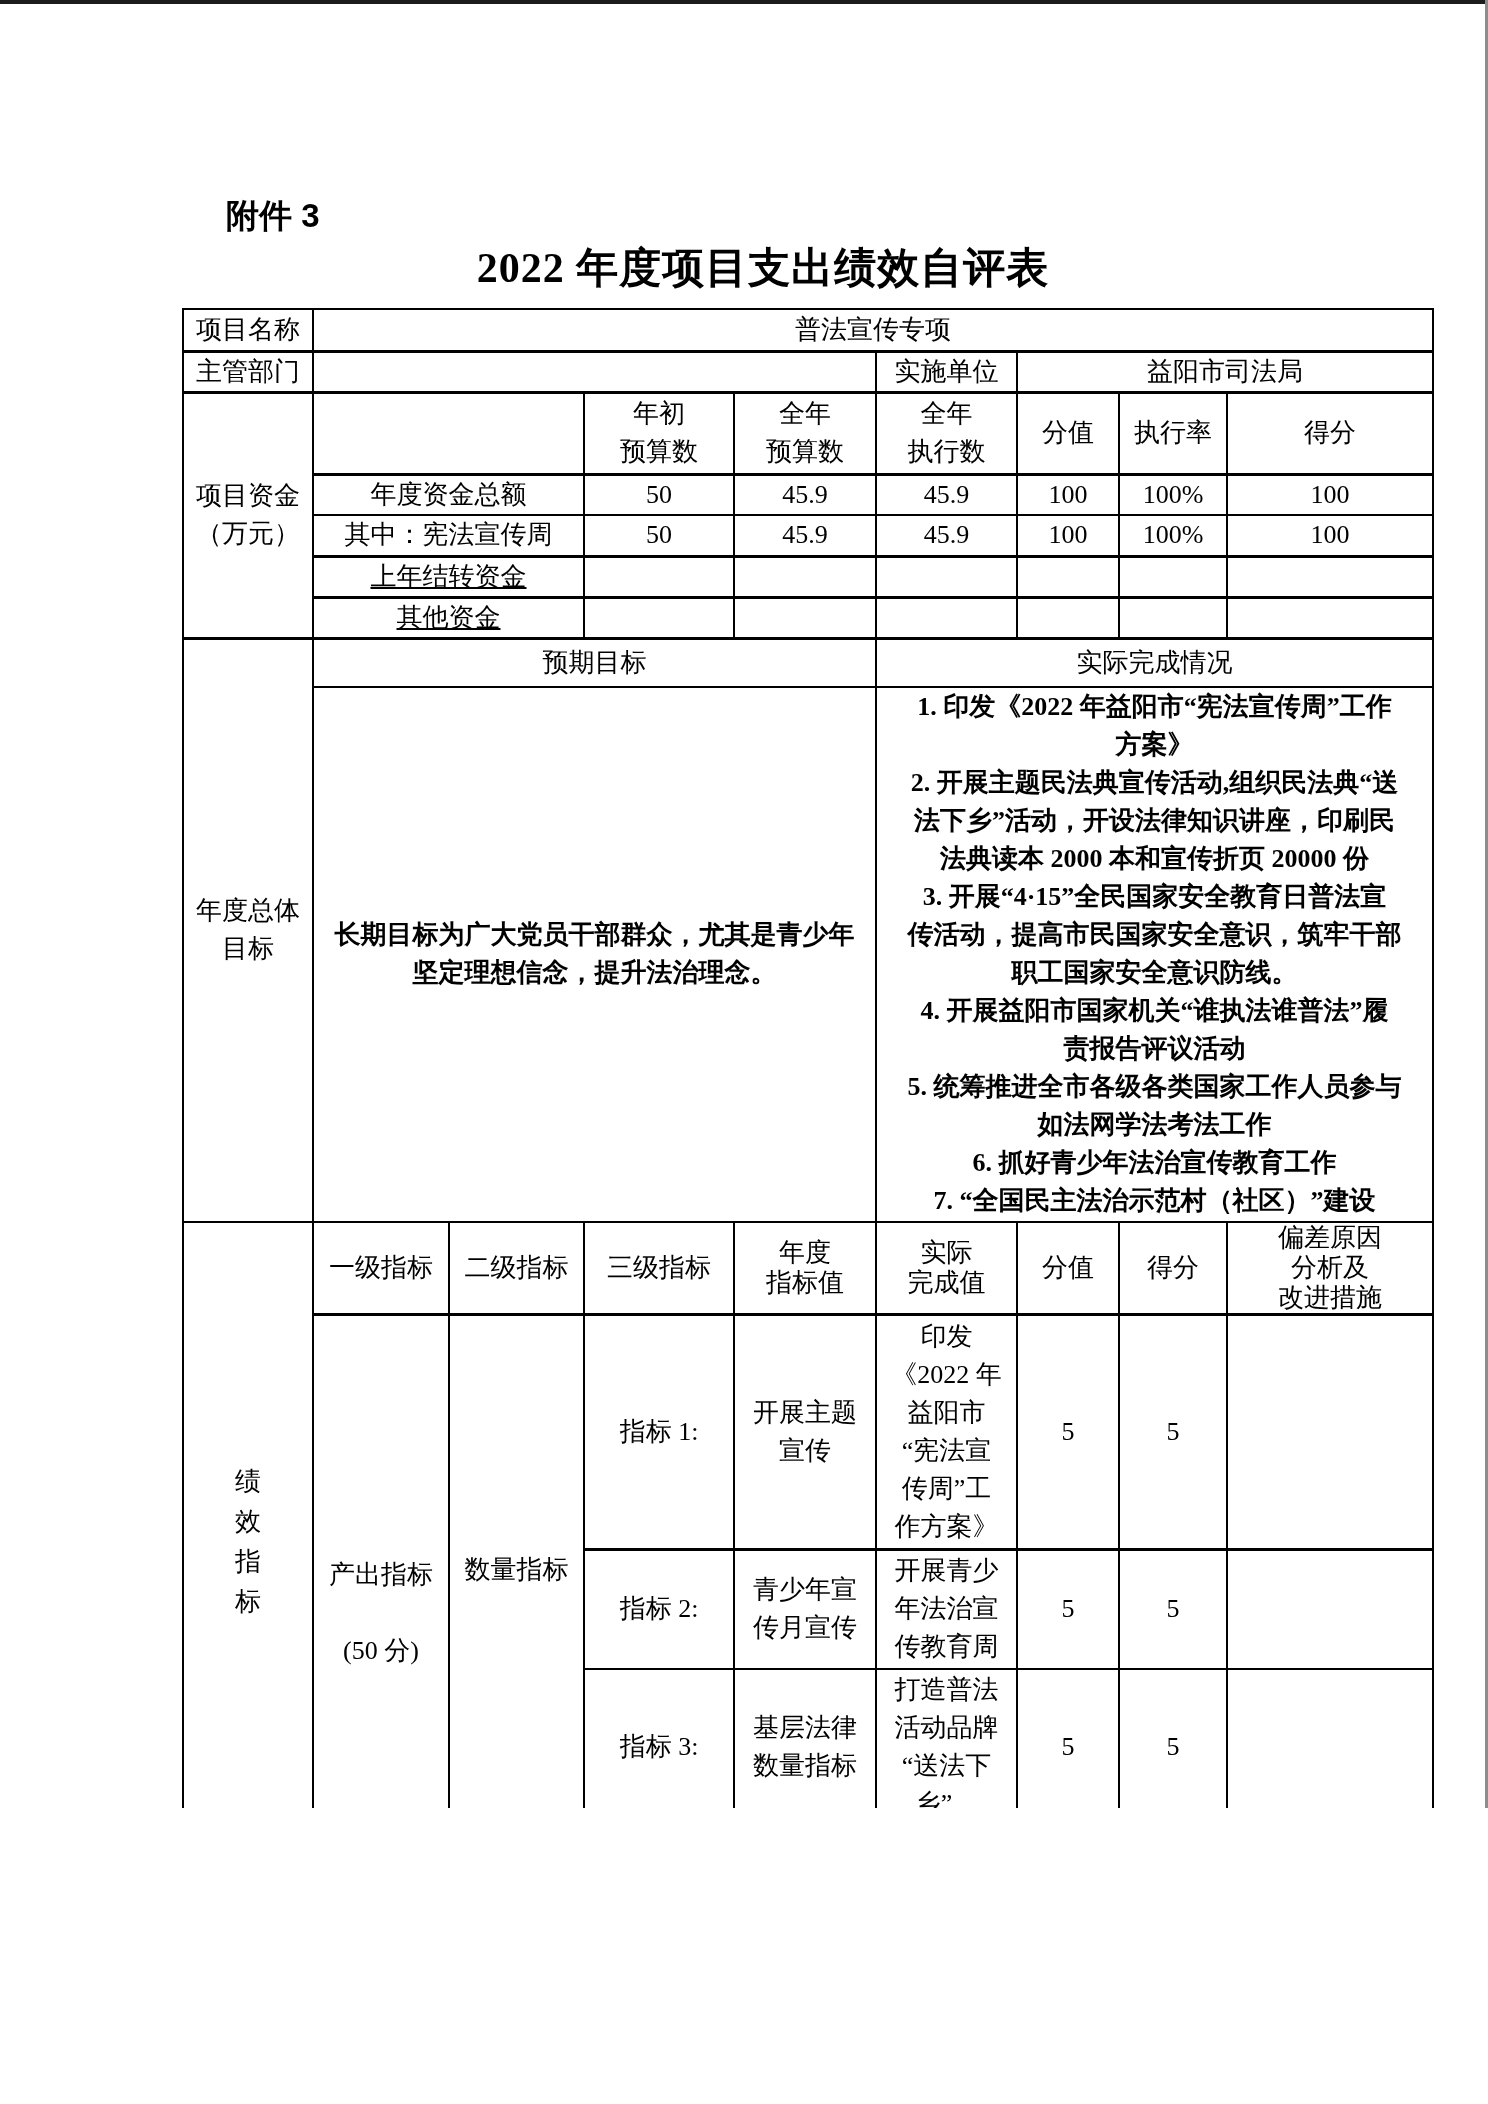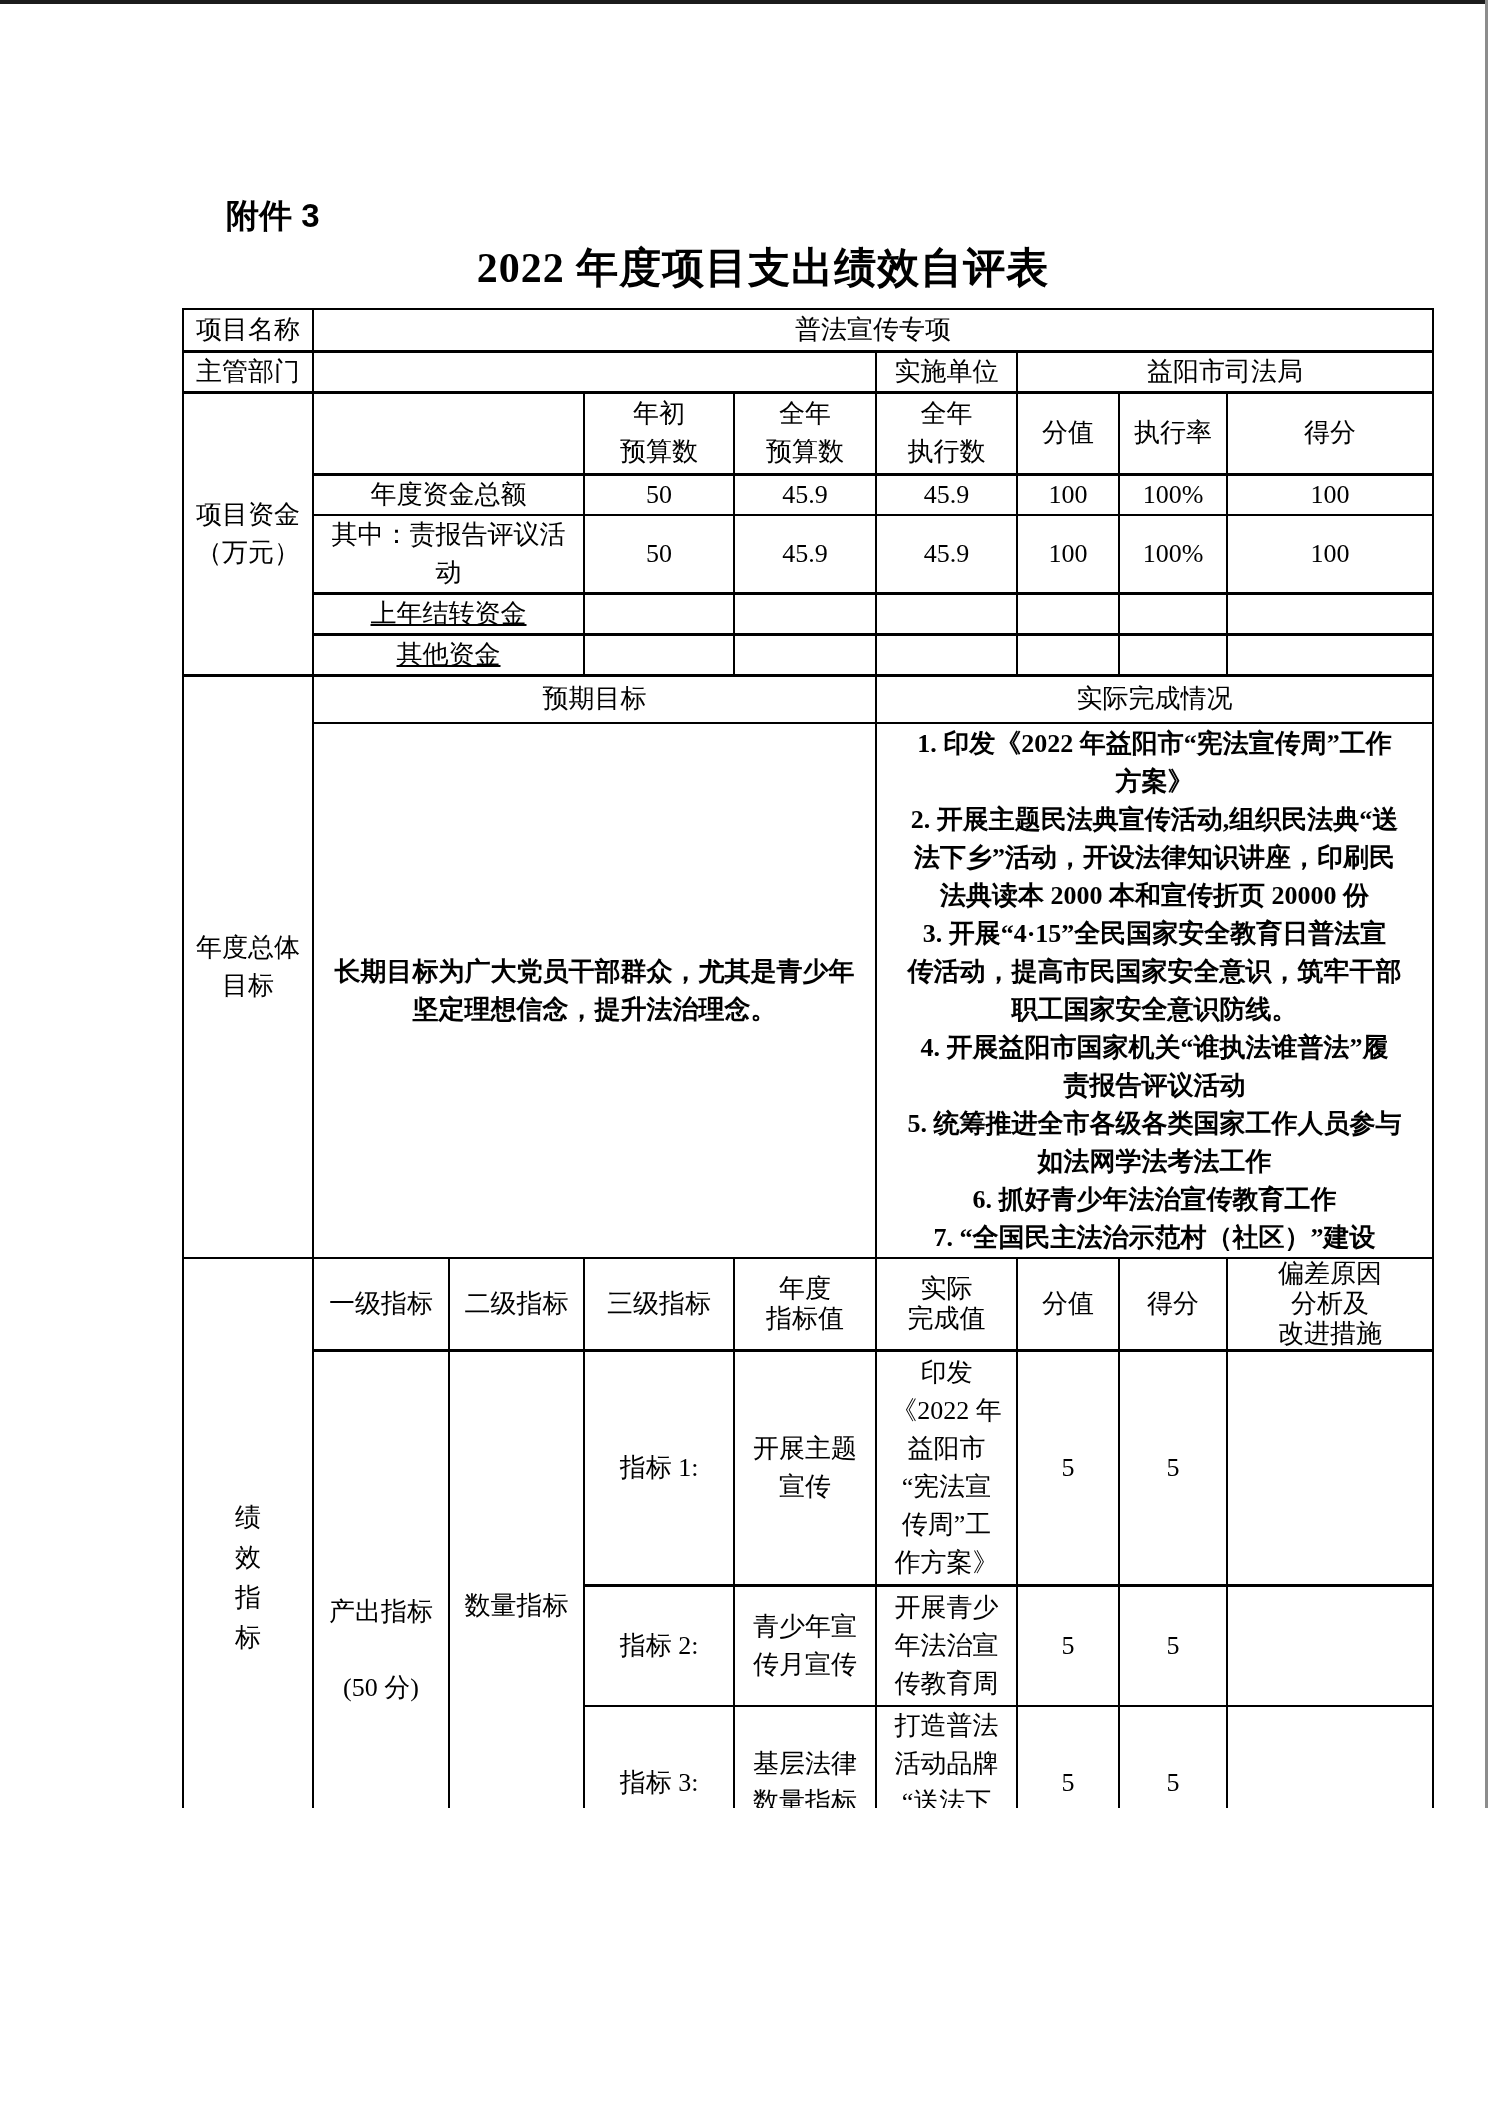--- a/index.html
+++ b/index.html
@@ -109,7 +109,7 @@
       </tr>
 
       <tr class="thick" style="height:42px">
-        <td colspan="2" class="left pl12">其中：责报告评议活动</td>
+        <td colspan="2" class="left pl12">其中：宪法宣传周</td>
         <td>50</td>
         <td>45.9</td>
         <td>45.9</td>

